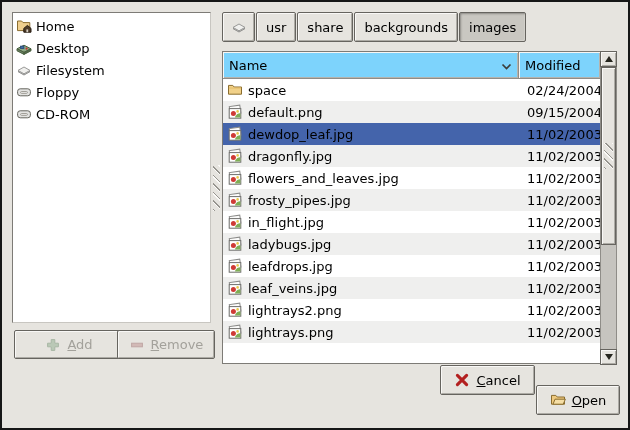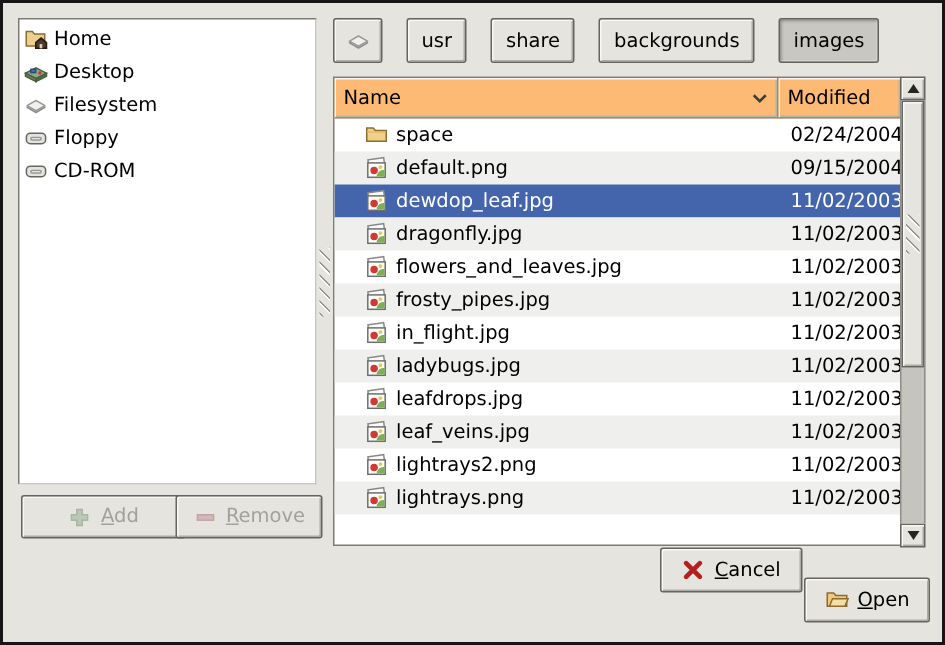--- a/index.html
+++ b/index.html
@@ -34,7 +34,7 @@
   .grip-v{width:7px;height:46px;
     background:repeating-linear-gradient(45deg,#fbfaf8 0 1px,#97958f 1px 2px,transparent 2px 6px);}
   
-  .pathbar{position:absolute;left:220px;top:10px;height:30px;display:flex;gap:16px;}
+  .pathbar{position:absolute;left:220px;top:10px;height:30px;display:flex;gap:1px;}
   .path-btn{height:30px;padding:0 9px;}
   .path-btn.iconic{width:33px;padding:0;}
   

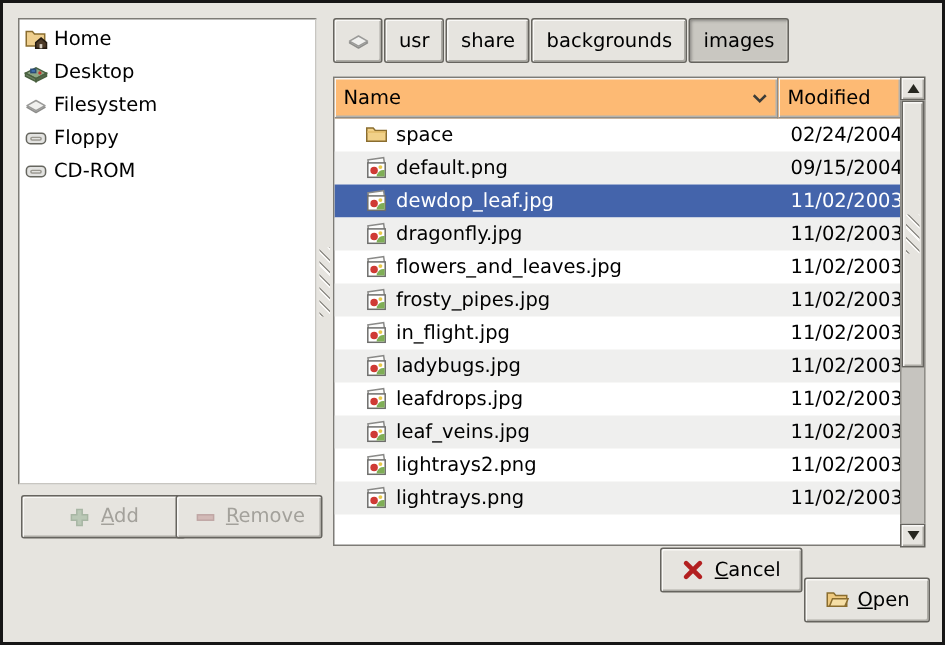--- a/index.html
+++ b/index.html
@@ -41,7 +41,7 @@
   .file-pane{position:absolute;left:220px;top:49px;width:379px;height:313px;
     background:#fff;border:1px solid #7d7b76;box-sizing:border-box;overflow:hidden;}
   .header-row{display:flex;height:27px;}
-  .hdr-cell{background:#fdba74;display:flex;align-items:center;padding:0 6px;
+  .hdr-cell{background:#7dd3fc;display:flex;align-items:center;padding:0 6px;
     border-right:1px solid #8f8d88;border-bottom:1px solid #8f8d88;box-sizing:border-box;
     box-shadow:inset 1px 1px 0 #f7f6f4,inset -1px -1px 0 #b5b3ad;}
   .hdr-name{width:296px;justify-content:space-between;}

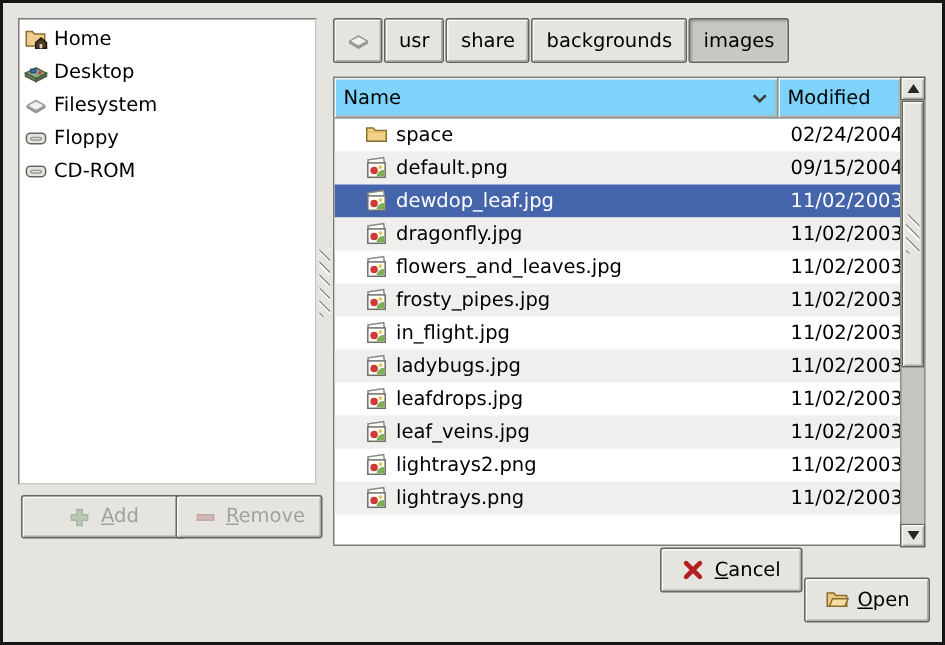--- a/index.html
+++ b/index.html
@@ -50,7 +50,7 @@
   .frow{display:flex;height:22px;align-items:center;}
   .frow.alt{background:#efefee;}
   .frow.selected{background:#4464ab;color:#ffffff;gap:16px;}
-  .cell-name{flex:1;display:flex;align-items:center;gap:5px;padding-left:4px;overflow:hidden;margin-left:16px;}
+  .cell-name{flex:1;display:flex;align-items:center;gap:5px;padding-left:4px;overflow:hidden;}
   .cell-date{width:80px;flex:0 0 80px;padding-left:7px;box-sizing:border-box;}
   
   .scrollbar{position:absolute;left:598px;top:49px;width:17px;height:314px;

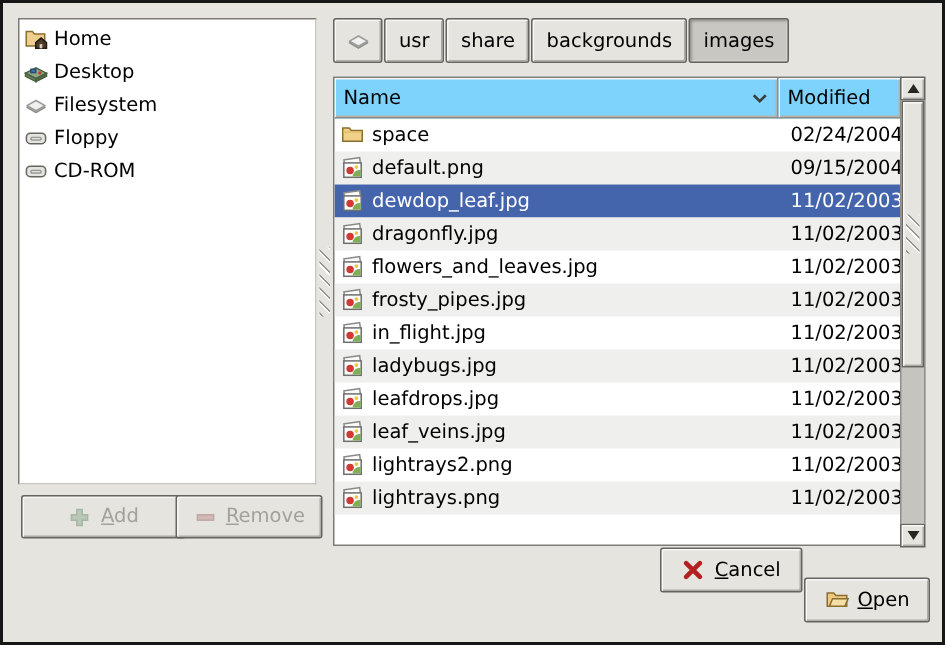--- a/index.html
+++ b/index.html
@@ -49,7 +49,7 @@
   .rows{}
   .frow{display:flex;height:22px;align-items:center;}
   .frow.alt{background:#efefee;}
-  .frow.selected{background:#4464ab;color:#ffffff;gap:16px;}
+  .frow.selected{background:#4464ab;color:#000000;gap:16px;}
   .cell-name{flex:1;display:flex;align-items:center;gap:5px;padding-left:4px;overflow:hidden;}
   .cell-date{width:80px;flex:0 0 80px;padding-left:7px;box-sizing:border-box;}
   

